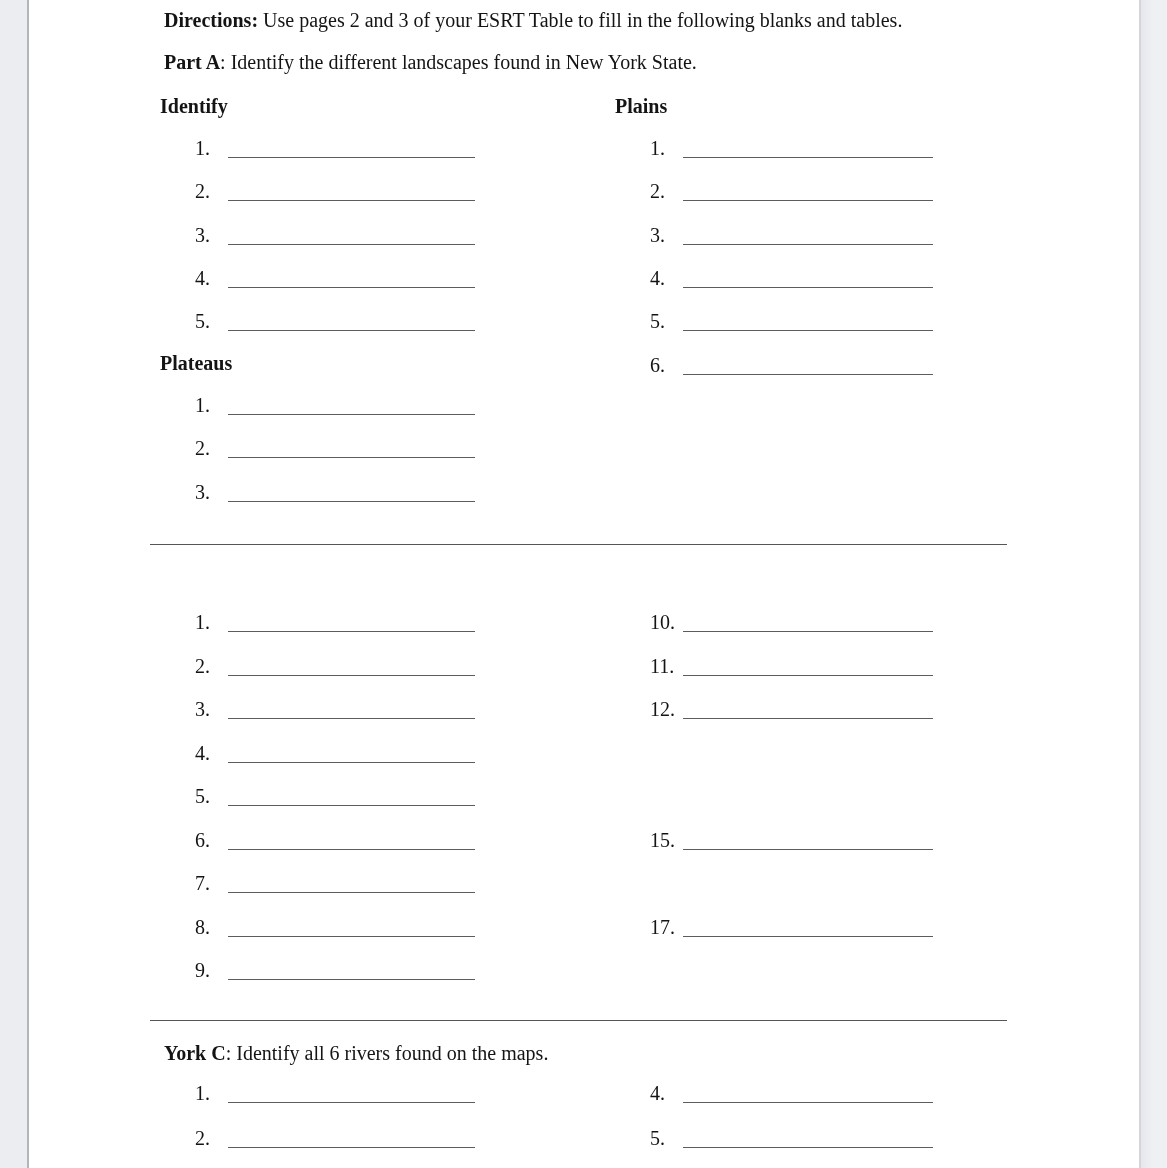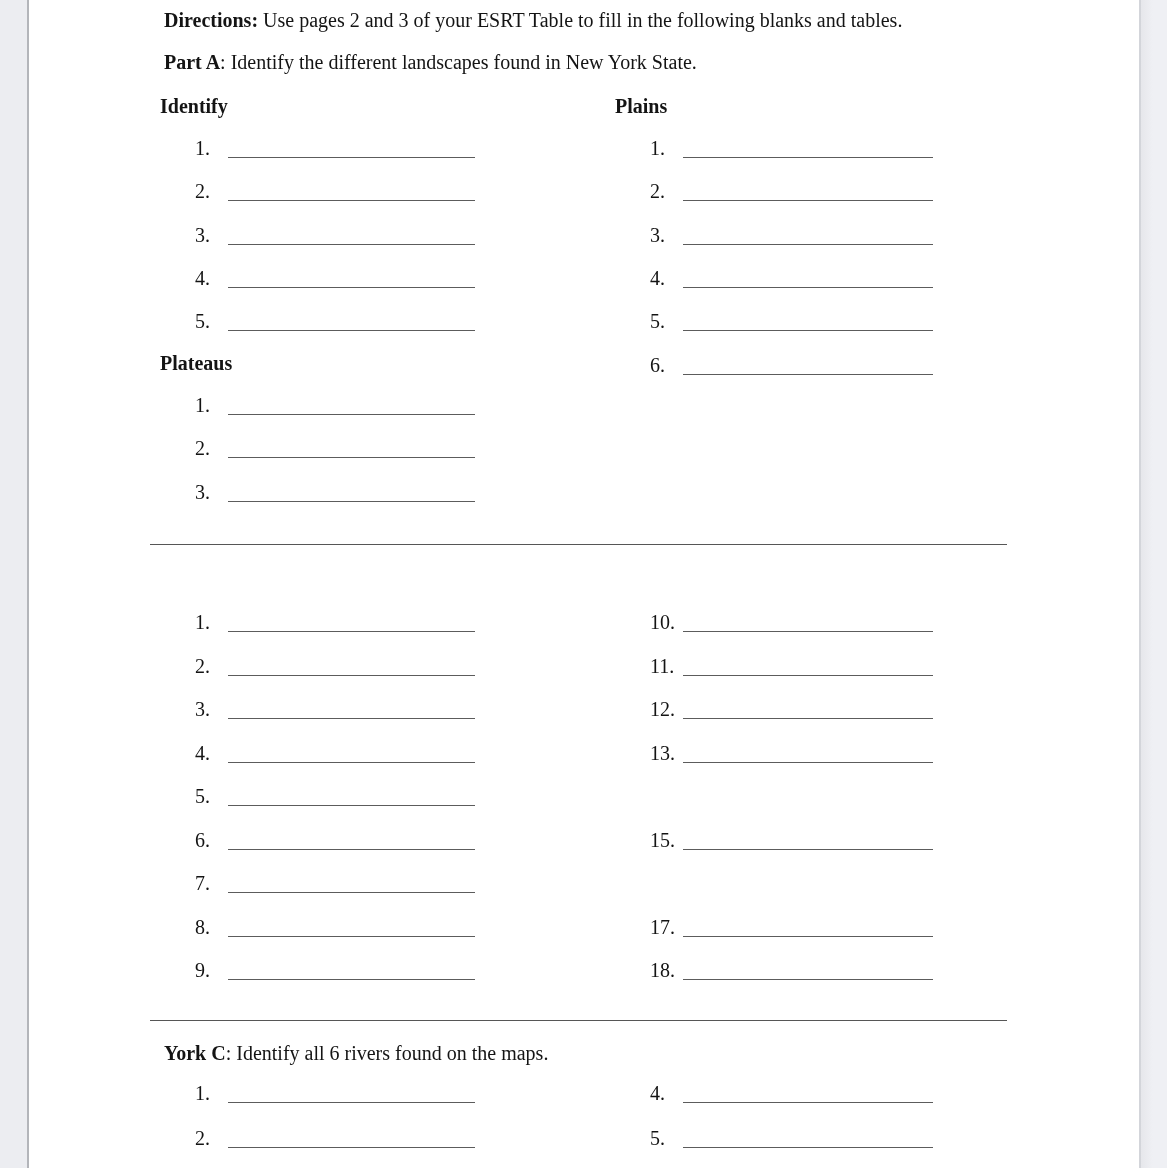--- a/index.html
+++ b/index.html
@@ -173,10 +173,6 @@
       <span class="num">12.</span>
       <span class="blank"></span>
     </div>
-  <div class="row r" style="top:742px">
-      <span class="num">13.</span>
-      <span class="blank"></span>
-    </div>
   <div class="row r" style="top:829px">
       <span class="num">15.</span>
       <span class="blank"></span>

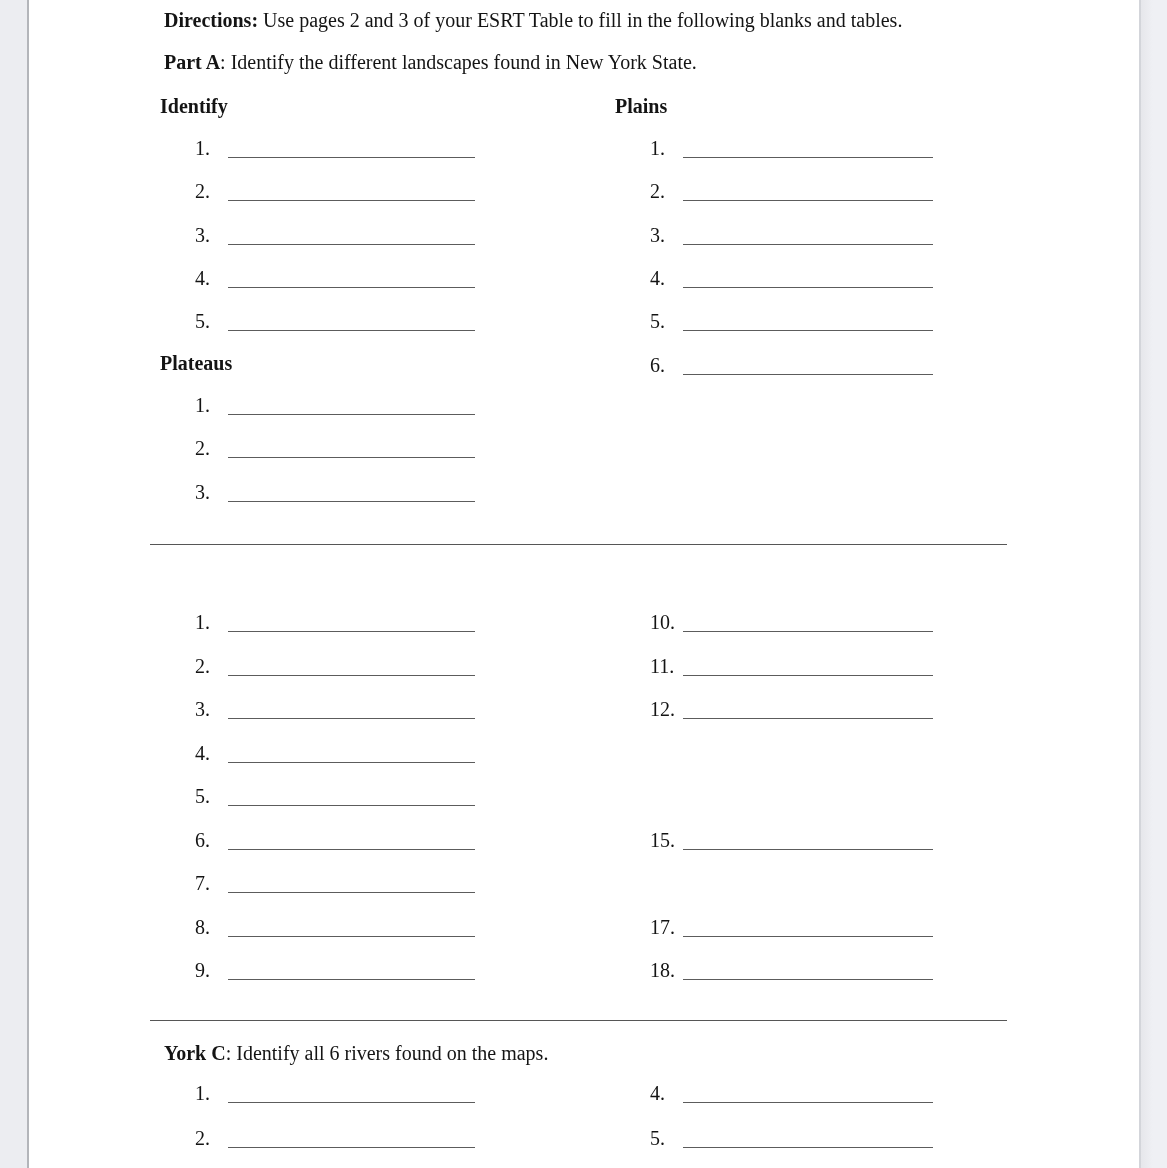--- a/index.html
+++ b/index.html
@@ -181,10 +181,6 @@
       <span class="num">17.</span>
       <span class="blank"></span>
     </div>
-  <div class="row r" style="top:959px">
-      <span class="num">18.</span>
-      <span class="blank"></span>
-    </div>
 
   <div class="sep" style="top:1020px"></div>
 

